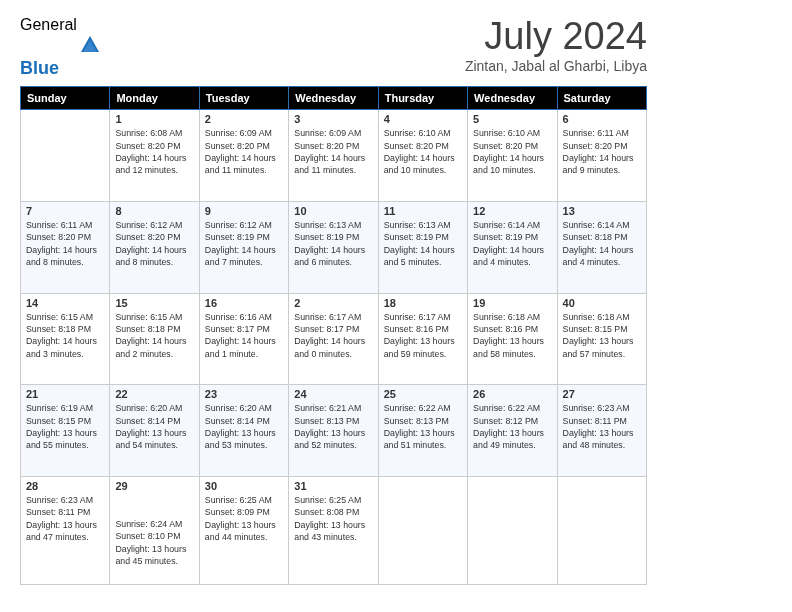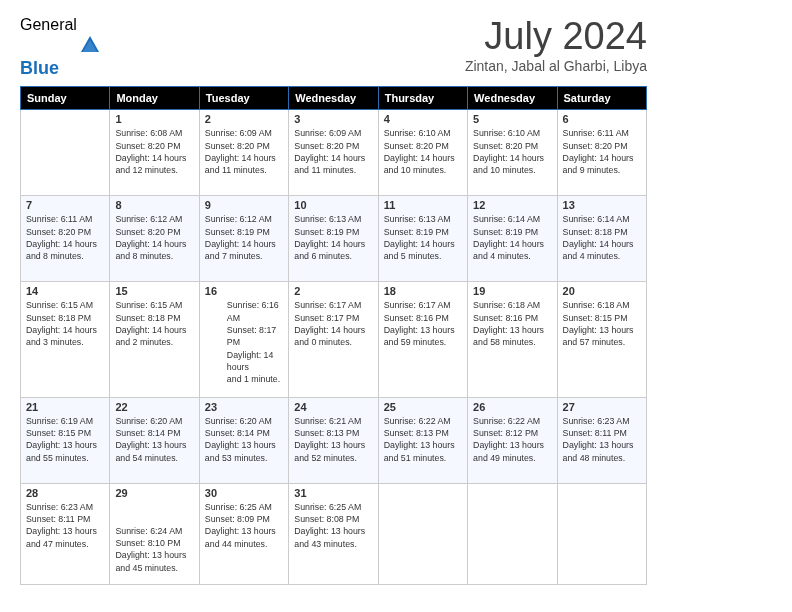--- a/index.html
+++ b/index.html
@@ -272,7 +272,7 @@
 and 58 minutes.</div>
           </td>
           <td>
-            <span class="day-number">20</span>
+            <span class="day-number">40</span>
             <div class="day-info" style="white-space: pre-line;">Sunrise: 6:18 AM
 Sunset: 8:15 PM
 Daylight: 13 hours

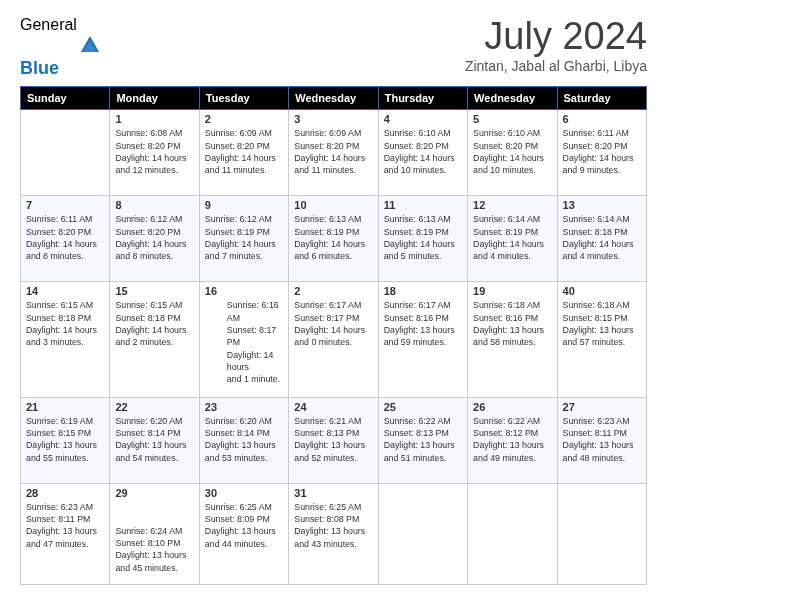--- a/index.html
+++ b/index.html
@@ -245,7 +245,7 @@
           </td>
           <td>
             <span class="day-number">16</span>
-            <div class="day-info" style="white-space: pre-line; margin-left: 22px;">Sunrise: 6:16 AM
+            <div class="day-info" style="white-space: pre-line;">Sunrise: 6:16 AM
 Sunset: 8:17 PM
 Daylight: 14 hours
 and 1 minute.</div>

